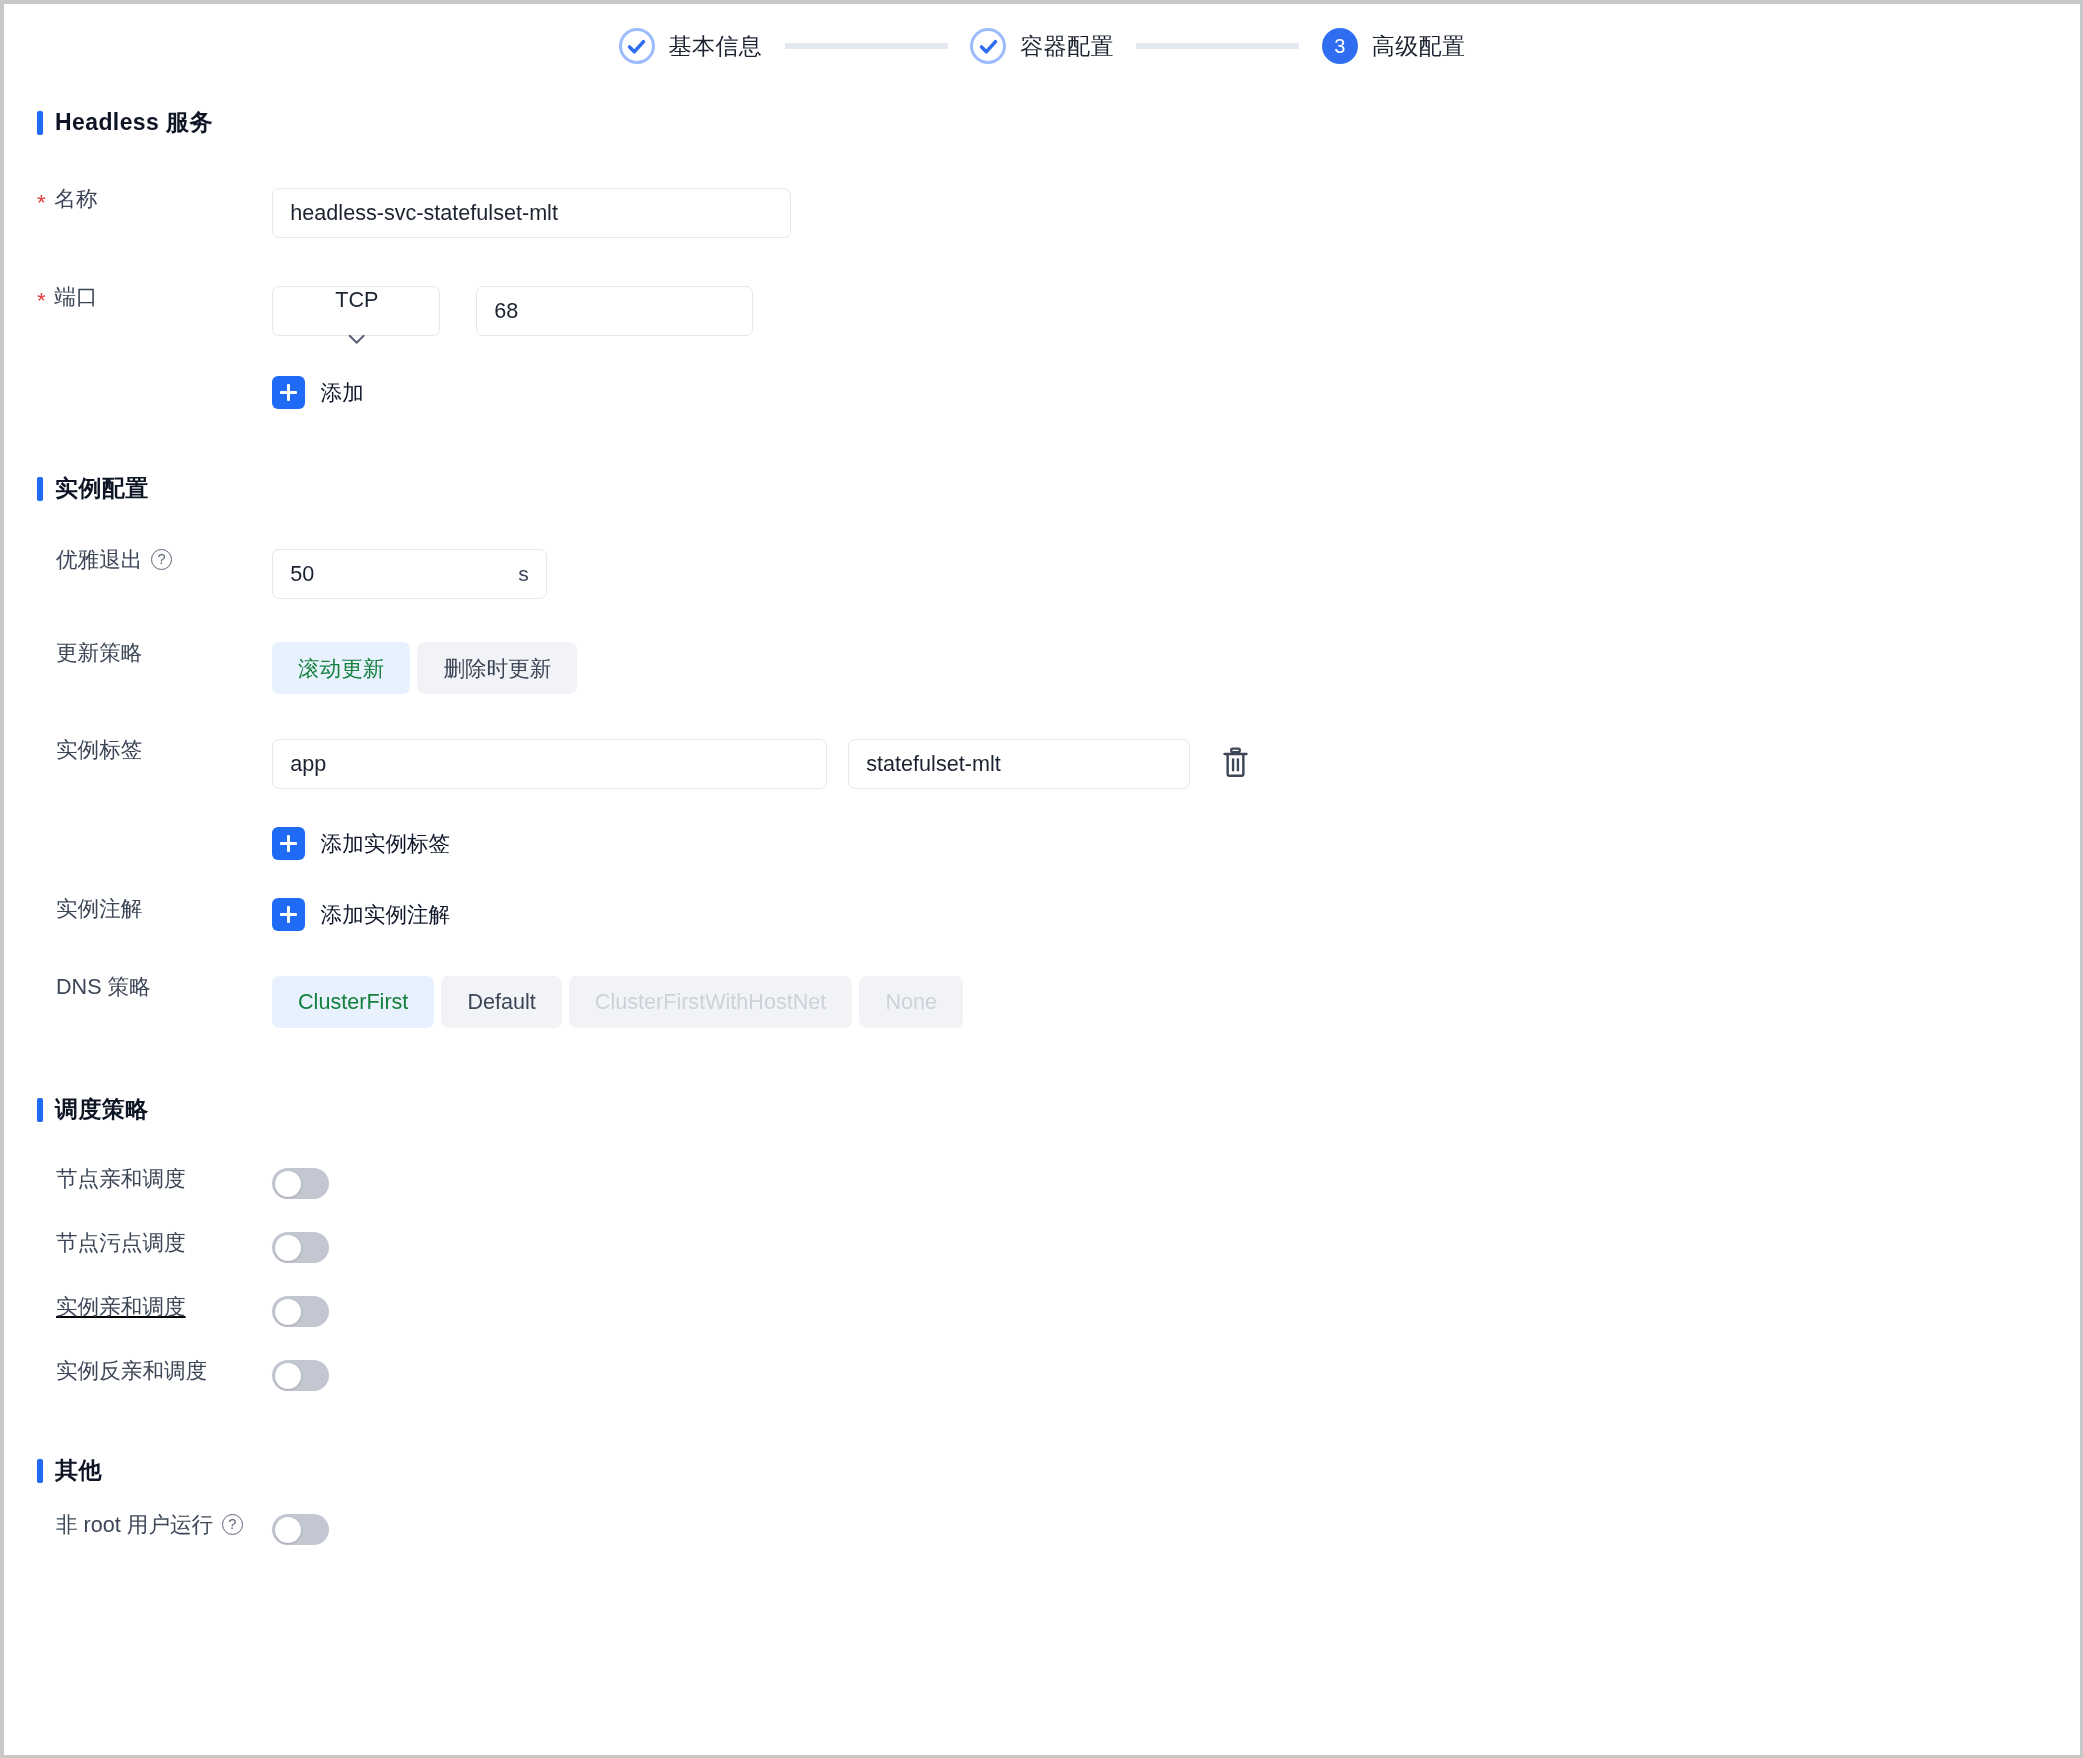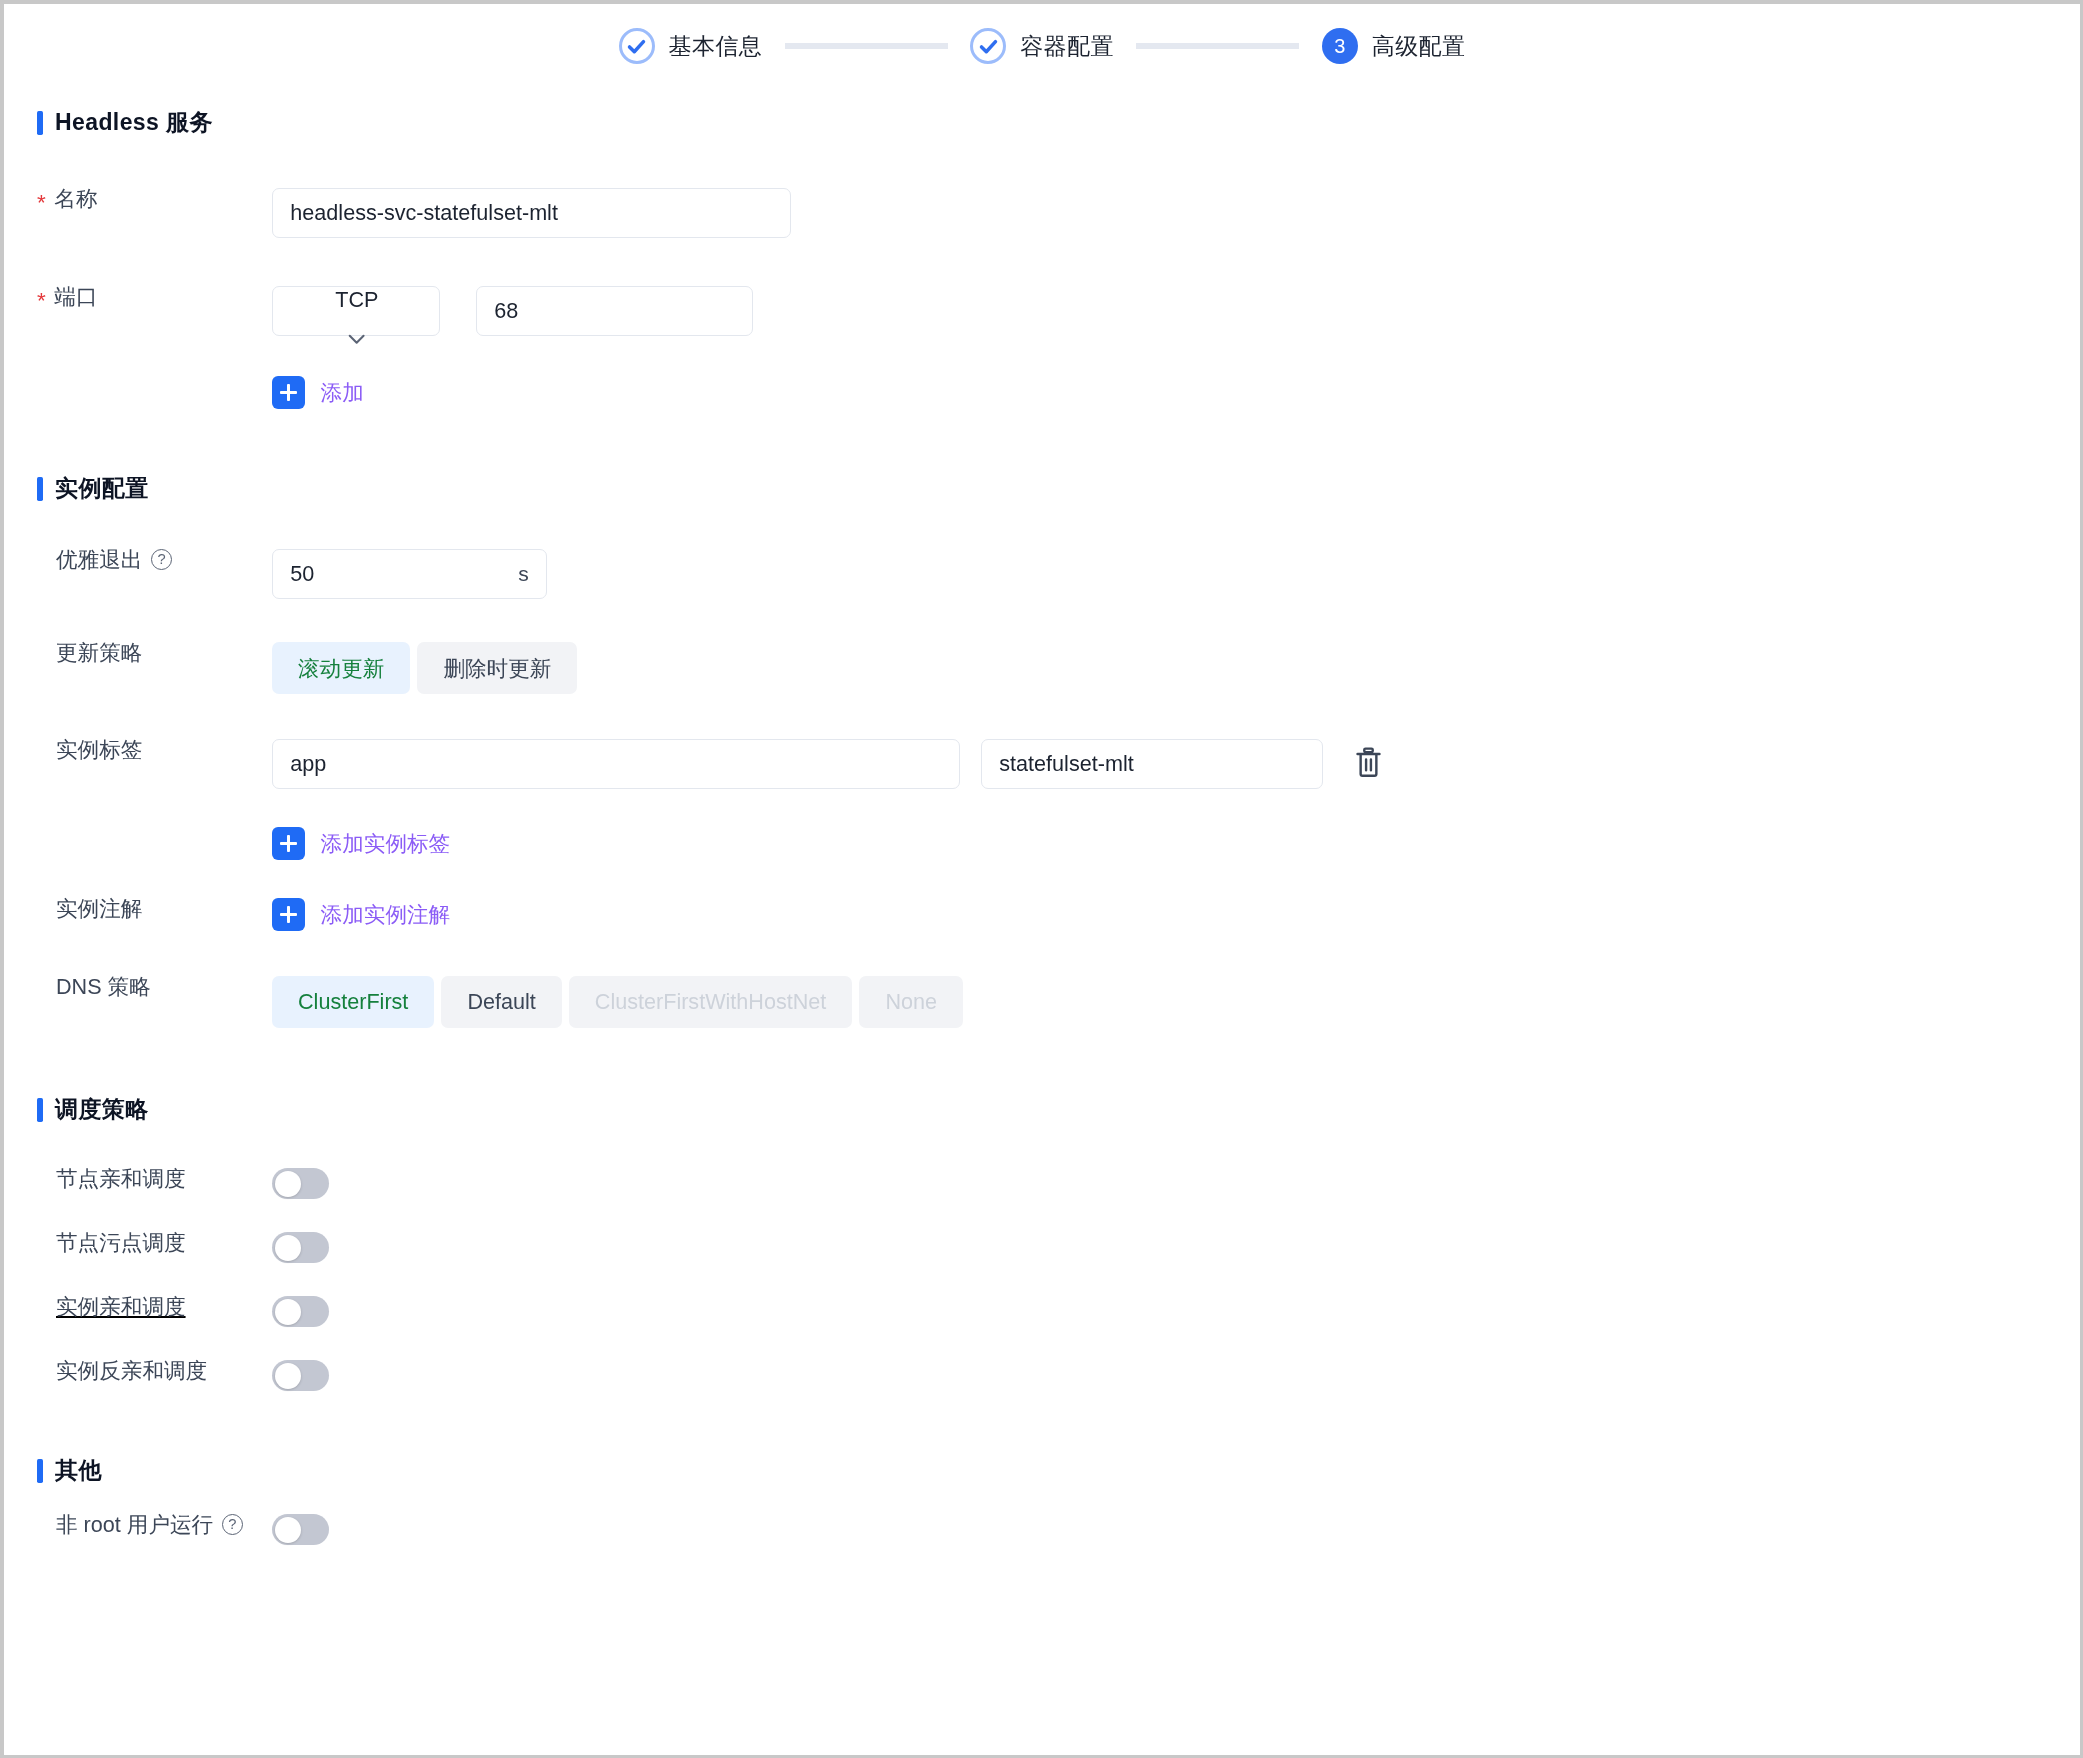--- a/index.html
+++ b/index.html
@@ -190,7 +190,7 @@
   }
   .plus-box::before { left: 7.8px; right: 7.8px; top: 15px; height: 2.6px; }
   .plus-box::after  { top: 7.8px; bottom: 7.8px; left: 15px; width: 2.6px; }
-  .add-btn .lbl { font-size: 21.6px; color: #8b5cf6; }
+  .add-btn .lbl { font-size: 21.6px; color: #0f172a; }
 
   
   .seg-group { display: flex; gap: 7px; }

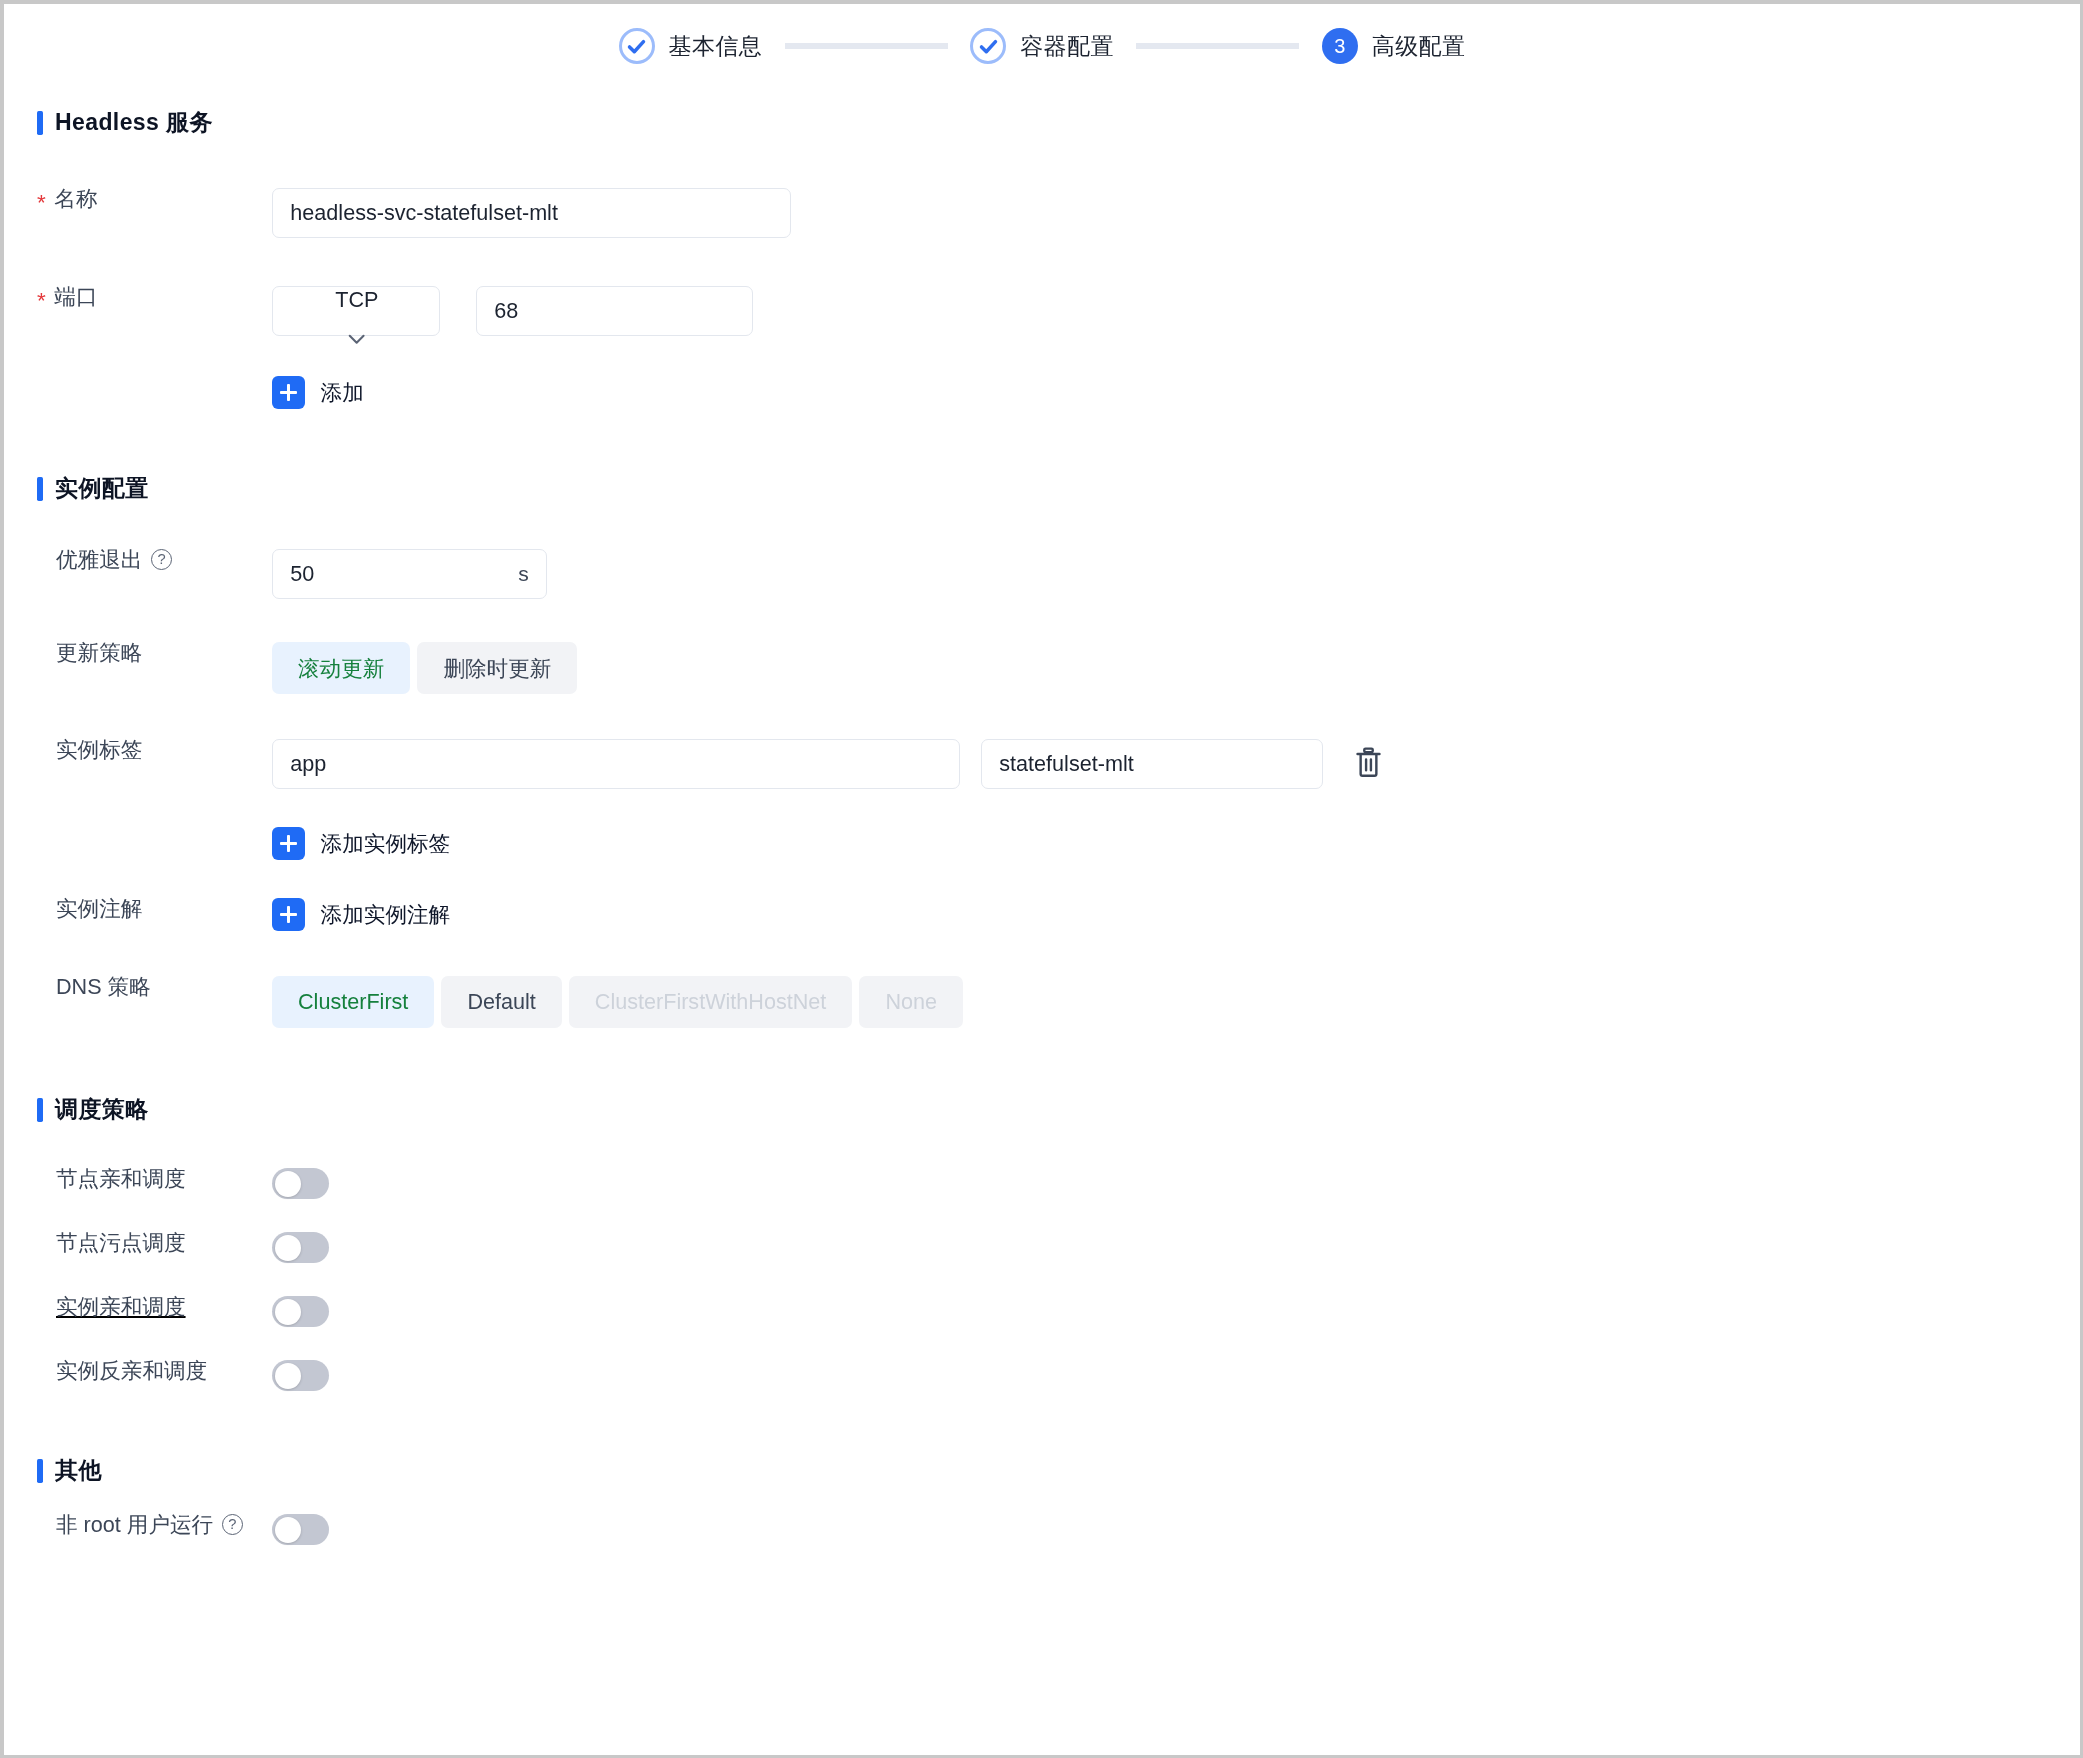--- a/index.html
+++ b/index.html
@@ -364,7 +364,7 @@
       <span>实例标签</span>
     </div>
     <div class="row-control">
-      <div class="input" style="width:688px;">app</div>
+      <div class="input" style="width:555px;">app</div>
       <div class="input" style="width:342px; margin-left:21px;">statefulset-mlt</div>
       <div class="trash-btn">
         <span>

